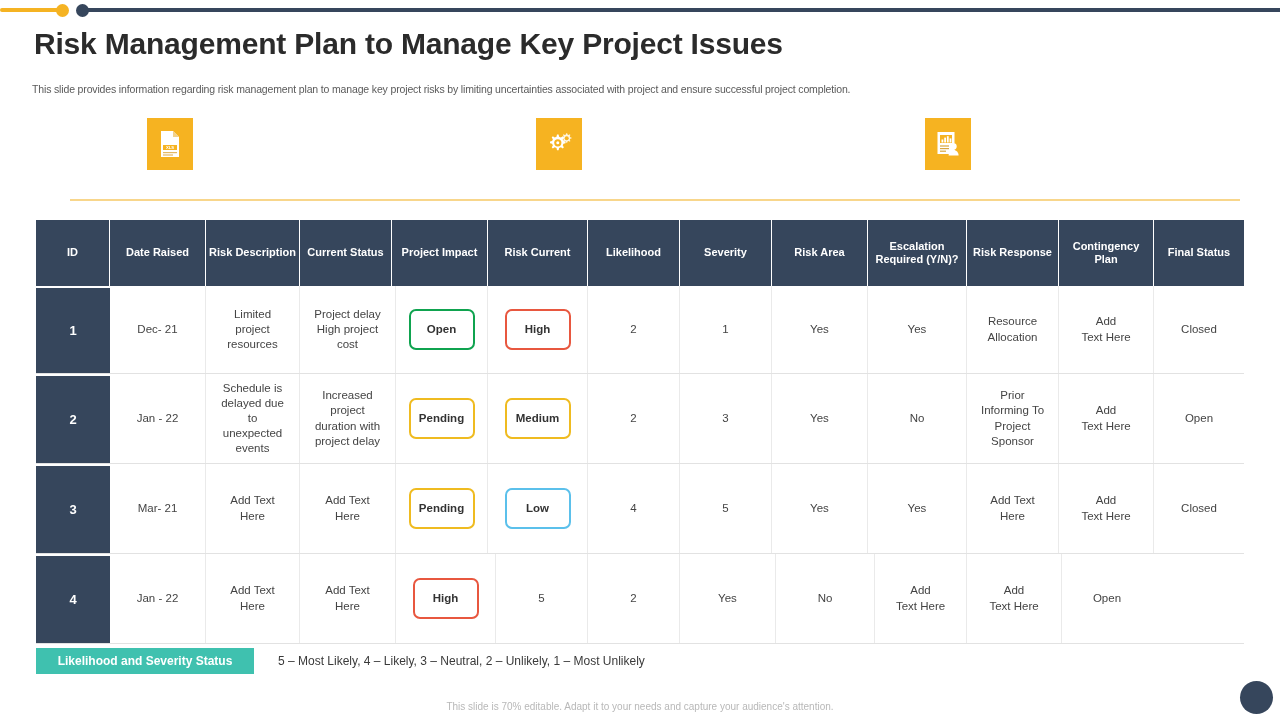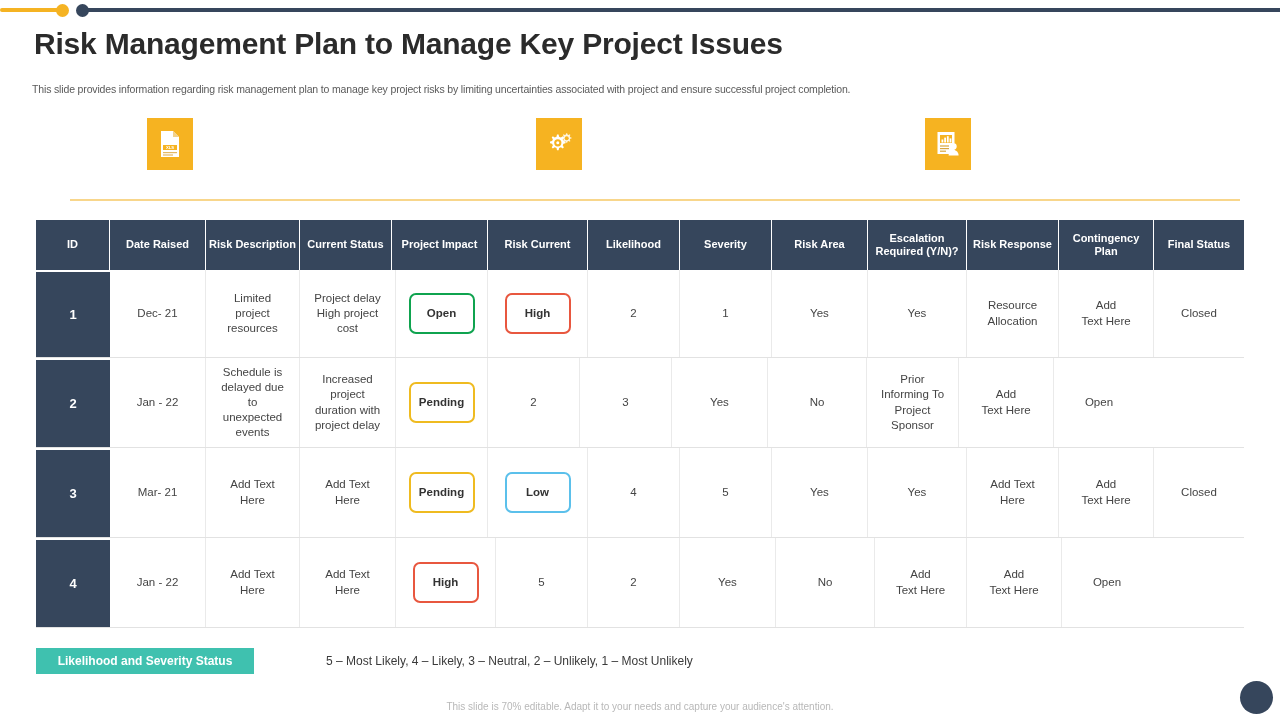--- a/index.html
+++ b/index.html
@@ -67,7 +67,7 @@
   
   .table { position: absolute; left: 36px; top: 220px; width: 1208px; }
   .trow { display: flex; width: 100%; }
-  .trow.header { height: 50px; }
+  .trow.header { height: 66px; }
   .hcell {
     background: #36465C; color: #ffffff;
     font-size: 11px; font-weight: bold; line-height: 1.2;

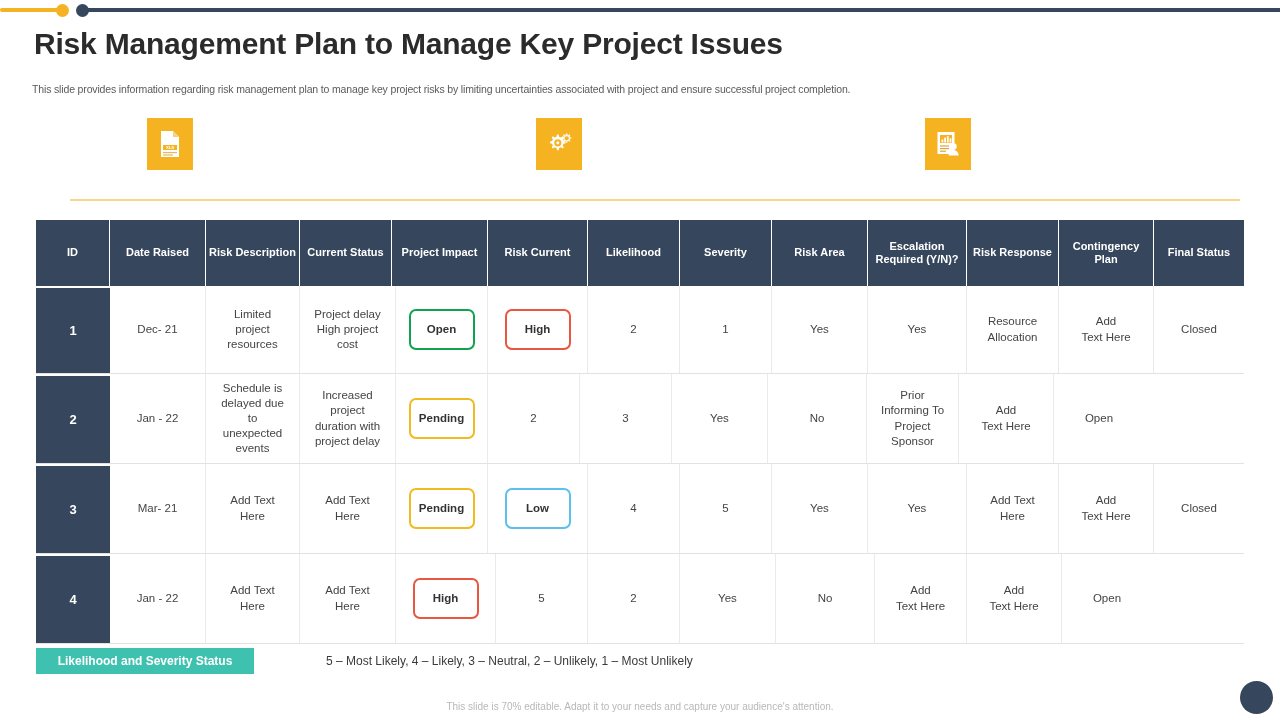--- a/index.html
+++ b/index.html
@@ -245,6 +245,7 @@
 duration with
 project delay</div>
           <div class="dcell center" style="width: 92px; flex: 0 0 92px;"><div class="badge" style="border-color: rgb(239, 187, 32);">Pending</div></div>
+          <div class="dcell center" style="width: 100px; flex: 0 0 100px;"><div class="badge" style="border-color: rgb(239, 187, 32);">Medium</div></div>
           <div class="dcell center" style="width: 92px; flex: 0 0 92px;">2</div>
           <div class="dcell center" style="width: 92px; flex: 0 0 92px;">3</div>
           <div class="dcell center" style="width: 96px; flex: 0 0 96px;">Yes</div>

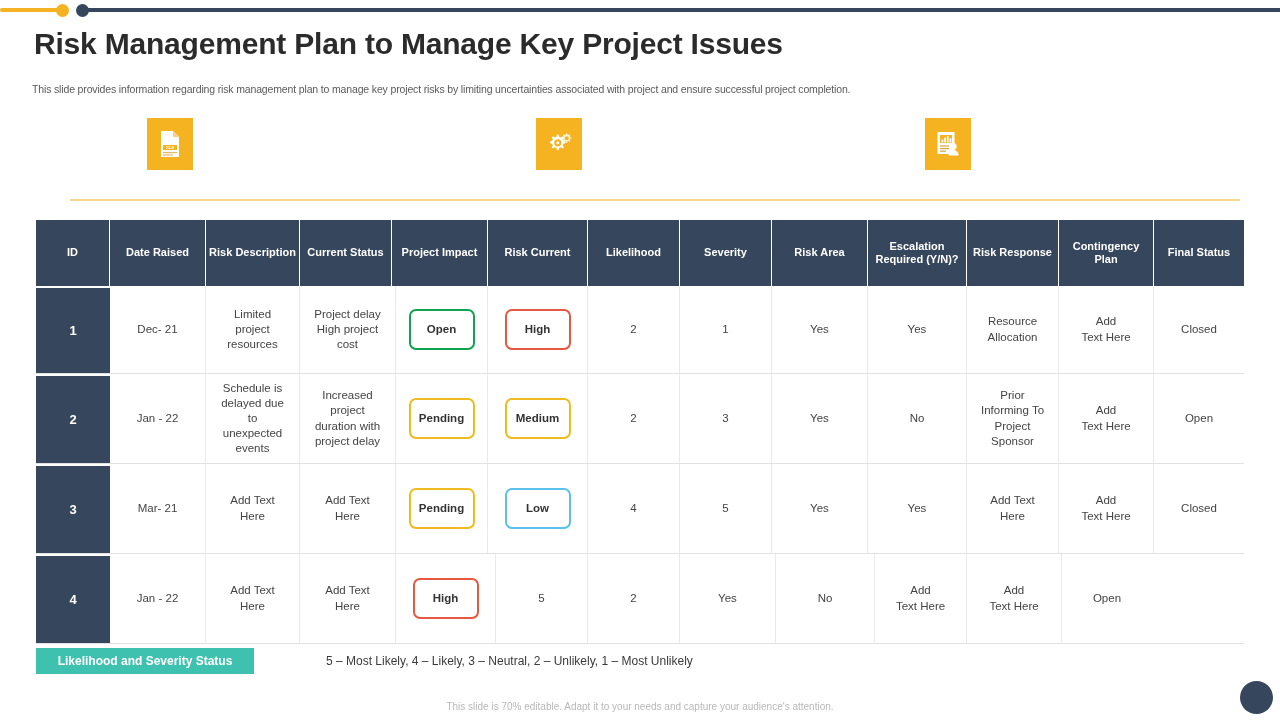--- a/index.html
+++ b/index.html
@@ -110,7 +110,7 @@
   }
   .legend-text {
     position: absolute; left: 278px; top: 654px;
-    font-size: 12px; color: #3a3a3a; margin-left: 48px;
+    font-size: 12px; color: #3a3a3a;
   }
 
   .footnote {

